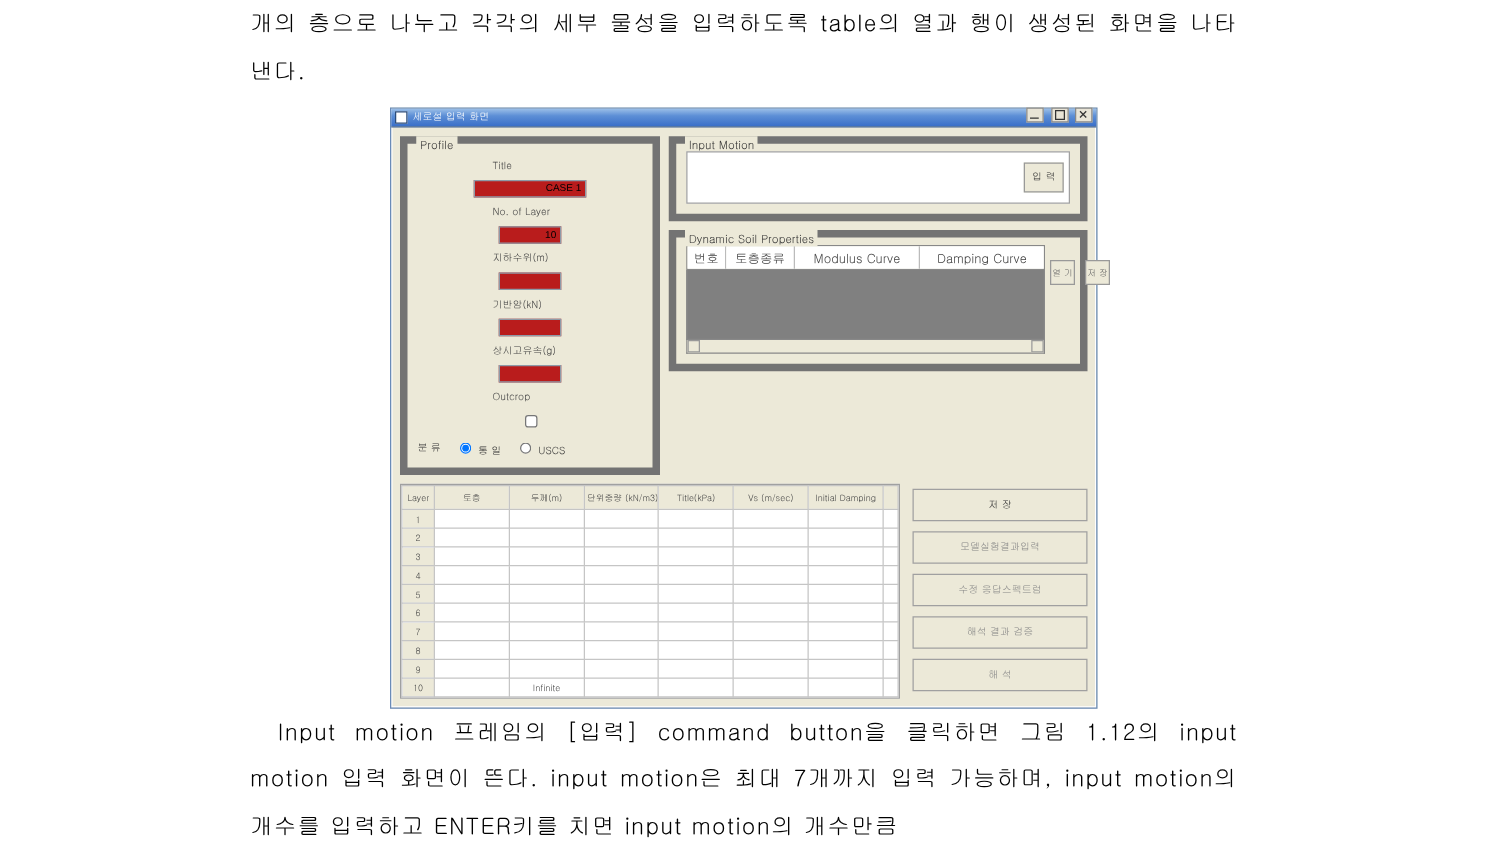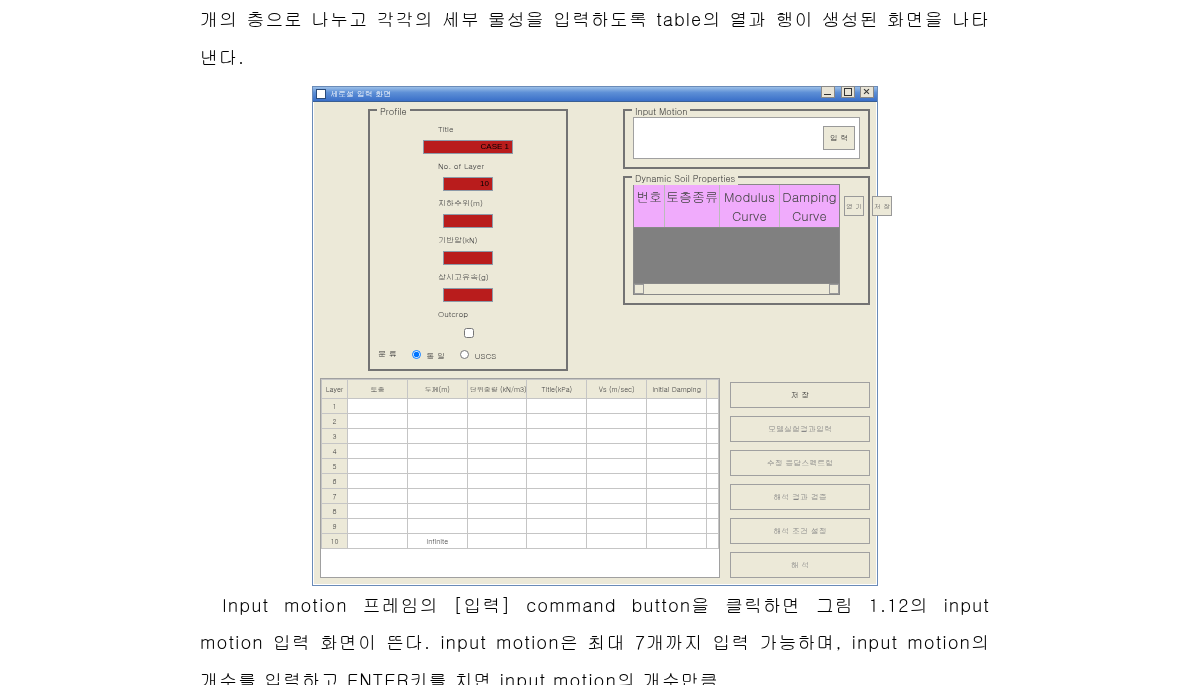--- a/index.html
+++ b/index.html
@@ -85,11 +85,10 @@
   }
   .row1 { display:flex; gap:7px; }
   .groupbox {
-    border: 2px solid #737373;
+    border: 6px solid #737373;
     background: #ece9d8;
     padding: 6px 8px 8px 8px;
     position: relative;
-    margin-left: 48px;
   }
   .groupbox > .legend {
     position: absolute;

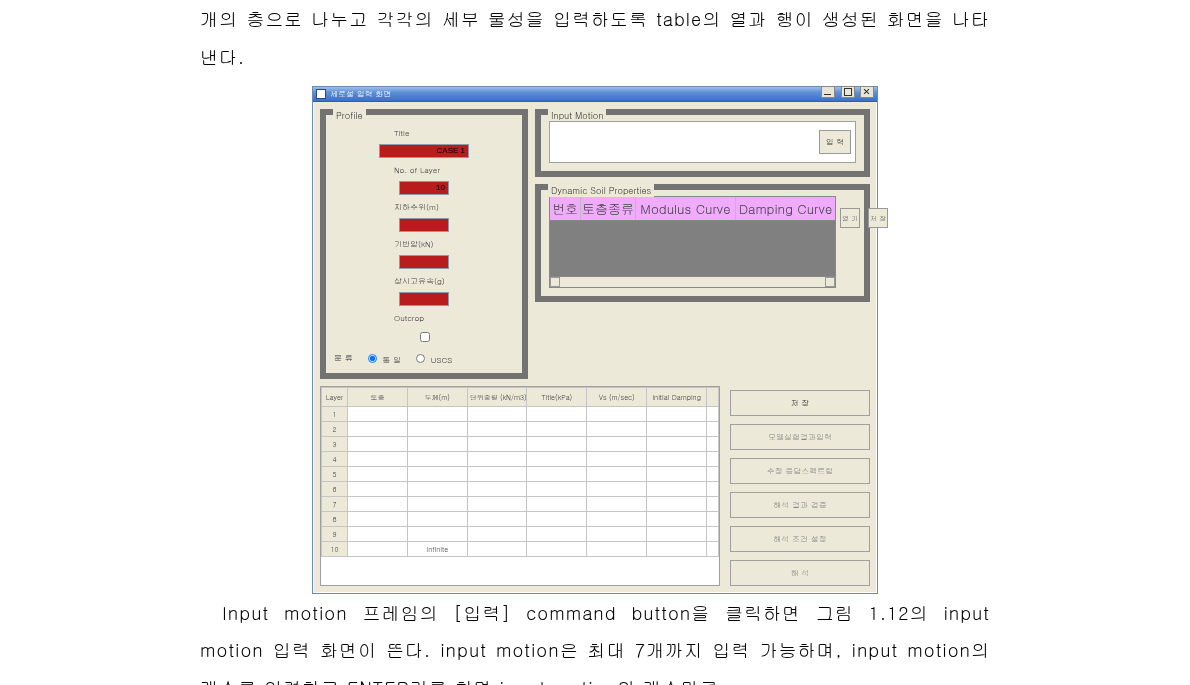--- a/index.html
+++ b/index.html
@@ -130,8 +130,8 @@
     display:flex; border:1px solid #888; background:#ece9d8;
   }
   .dsp-box .hcell{
-    flex:1; border-right:1px solid #bbb; font-size:13px; text-align:center;
-    padding:2px 0; color:#444; background:#f0abfc;
+    flex:1; border-right:1px solid #bbb; font-size:10px; text-align:center;
+    padding:2px 0; color:#444; background:#ffffff;
   }
   .dsp-box .hcell:last-child{border-right:none;}
   .dsp-box .gridarea{

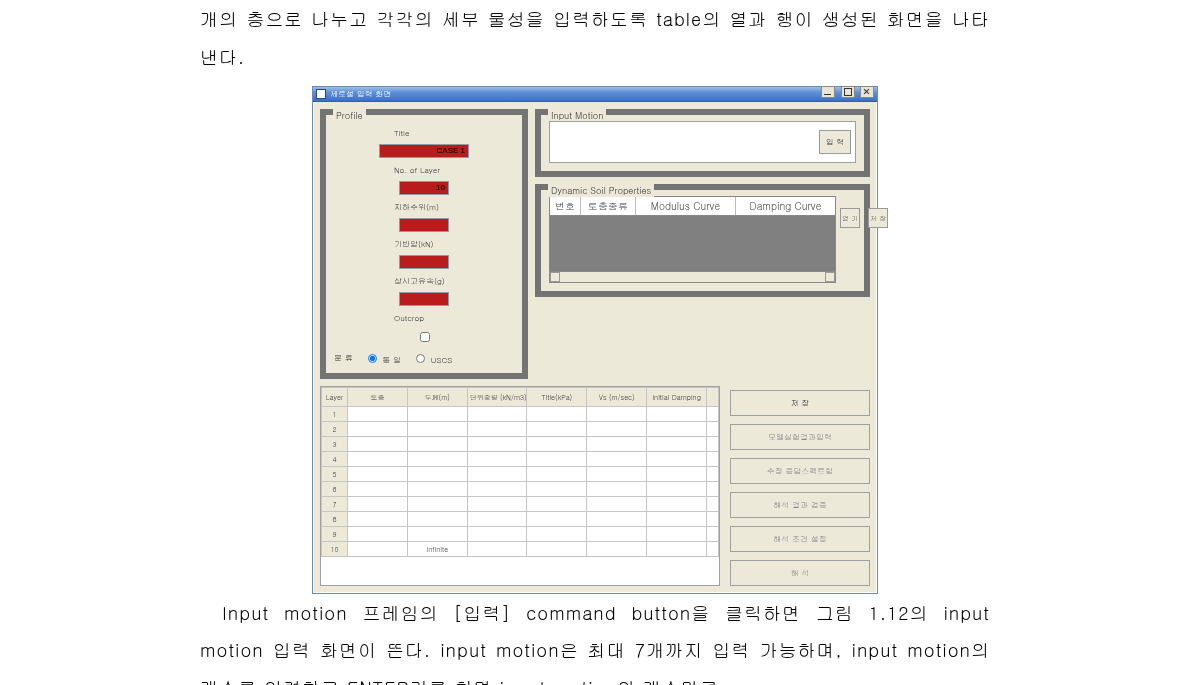--- a/index.html
+++ b/index.html
@@ -409,7 +409,6 @@
           <div class="act-btn">모델실험결과입력</div>
           <div class="act-btn">수정 응답스펙트럼</div>
           <div class="act-btn">해석 결과 검증</div>
-          <div class="act-btn">해석 조건 설정</div>
           <div class="act-btn">해  석</div>
         </div>
       </div>

